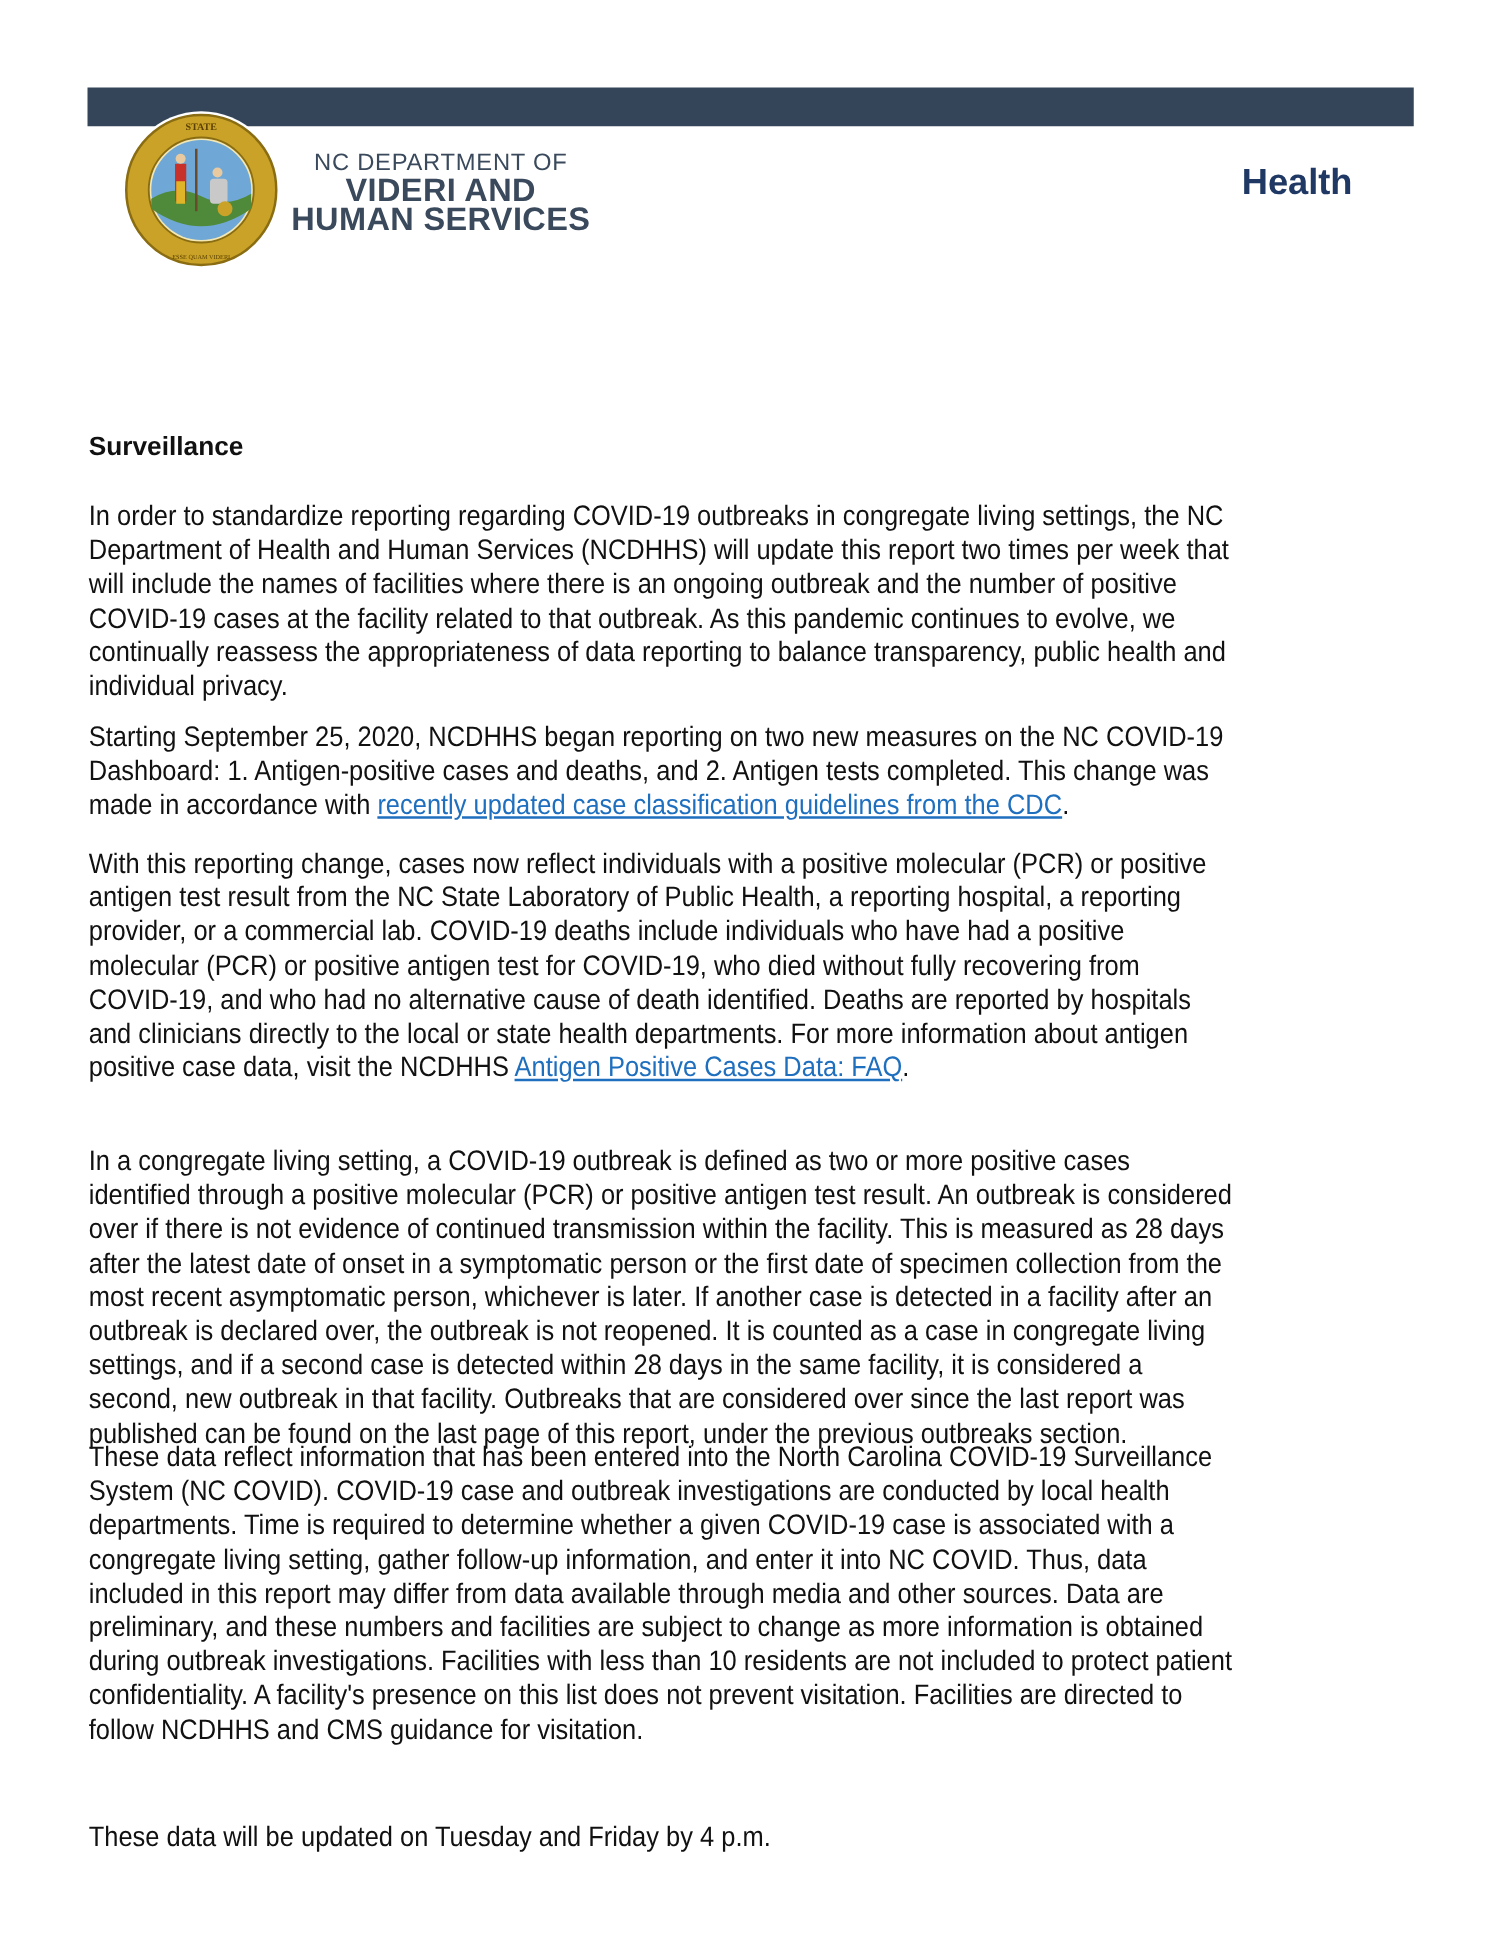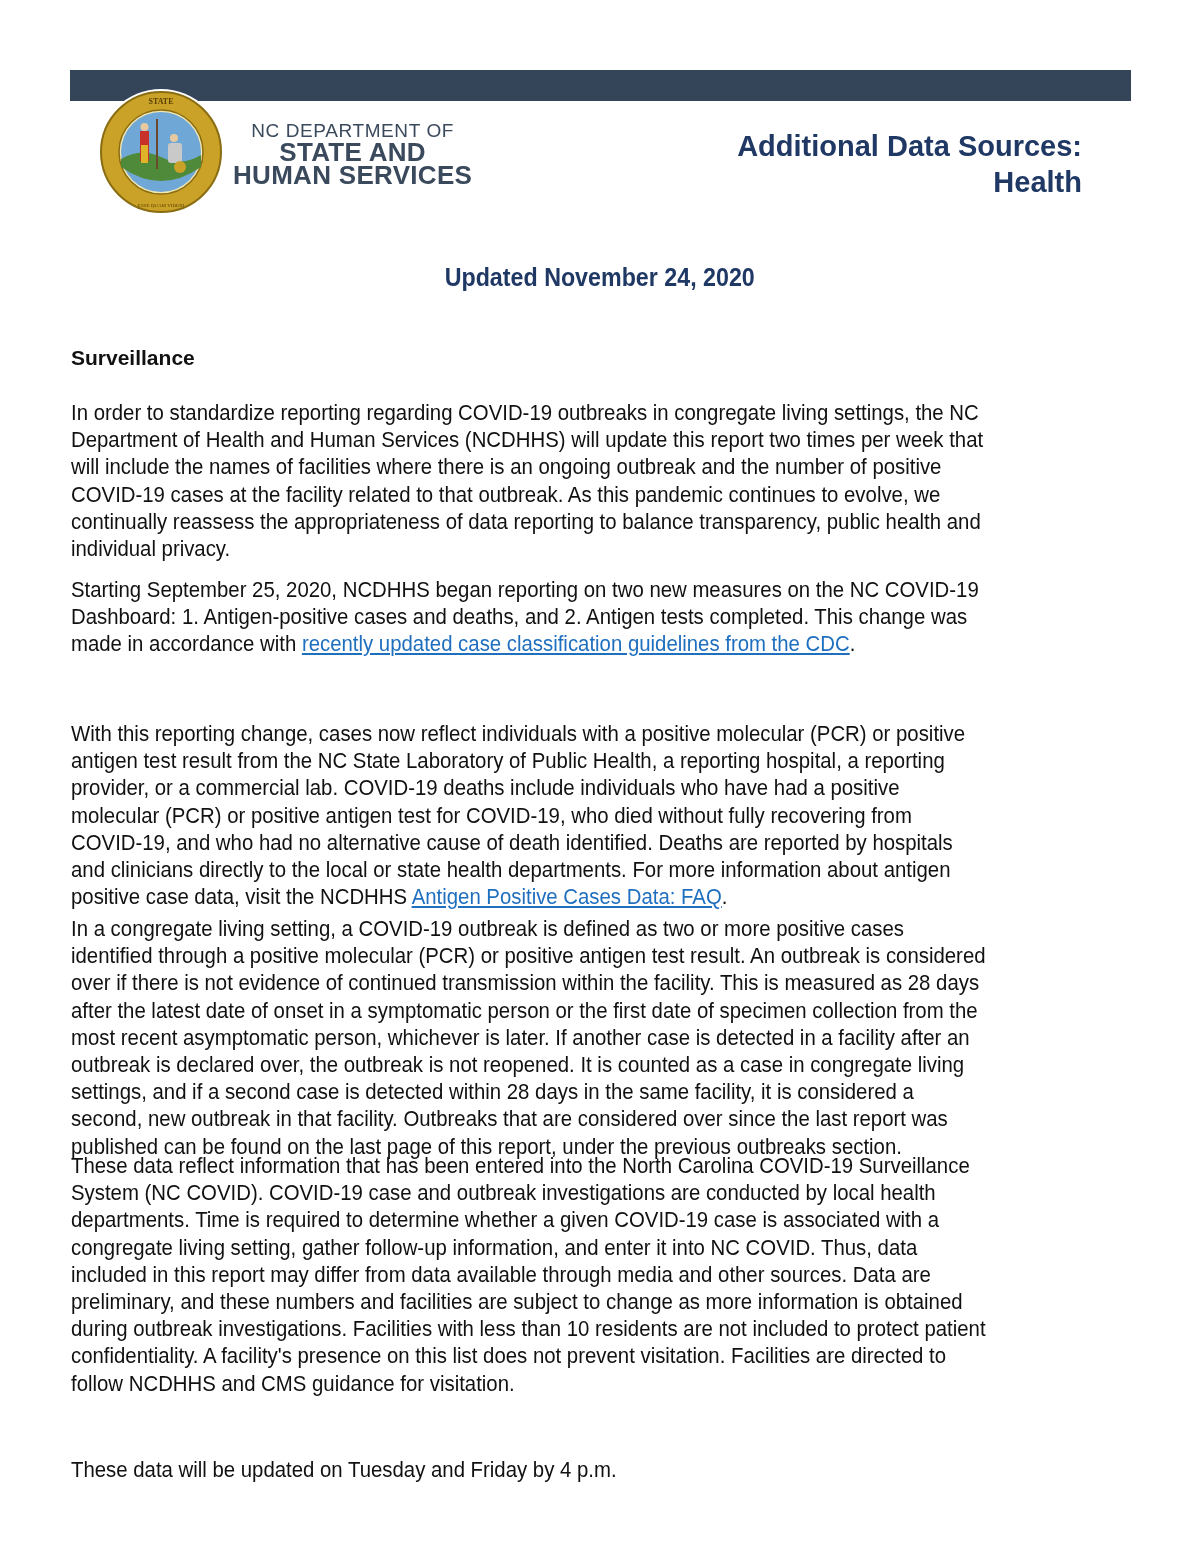--- a/index.html
+++ b/index.html
@@ -41,7 +41,7 @@
 
 <div class="logo-text">
   <div class="logo-line1">NC DEPARTMENT OF</div>
-  <div class="logo-line2">STATE AND</div>
+  <div class="logo-line2">VIDERI AND</div>
   <div class="logo-line2">HUMAN SERVICES</div>
 </div>
 

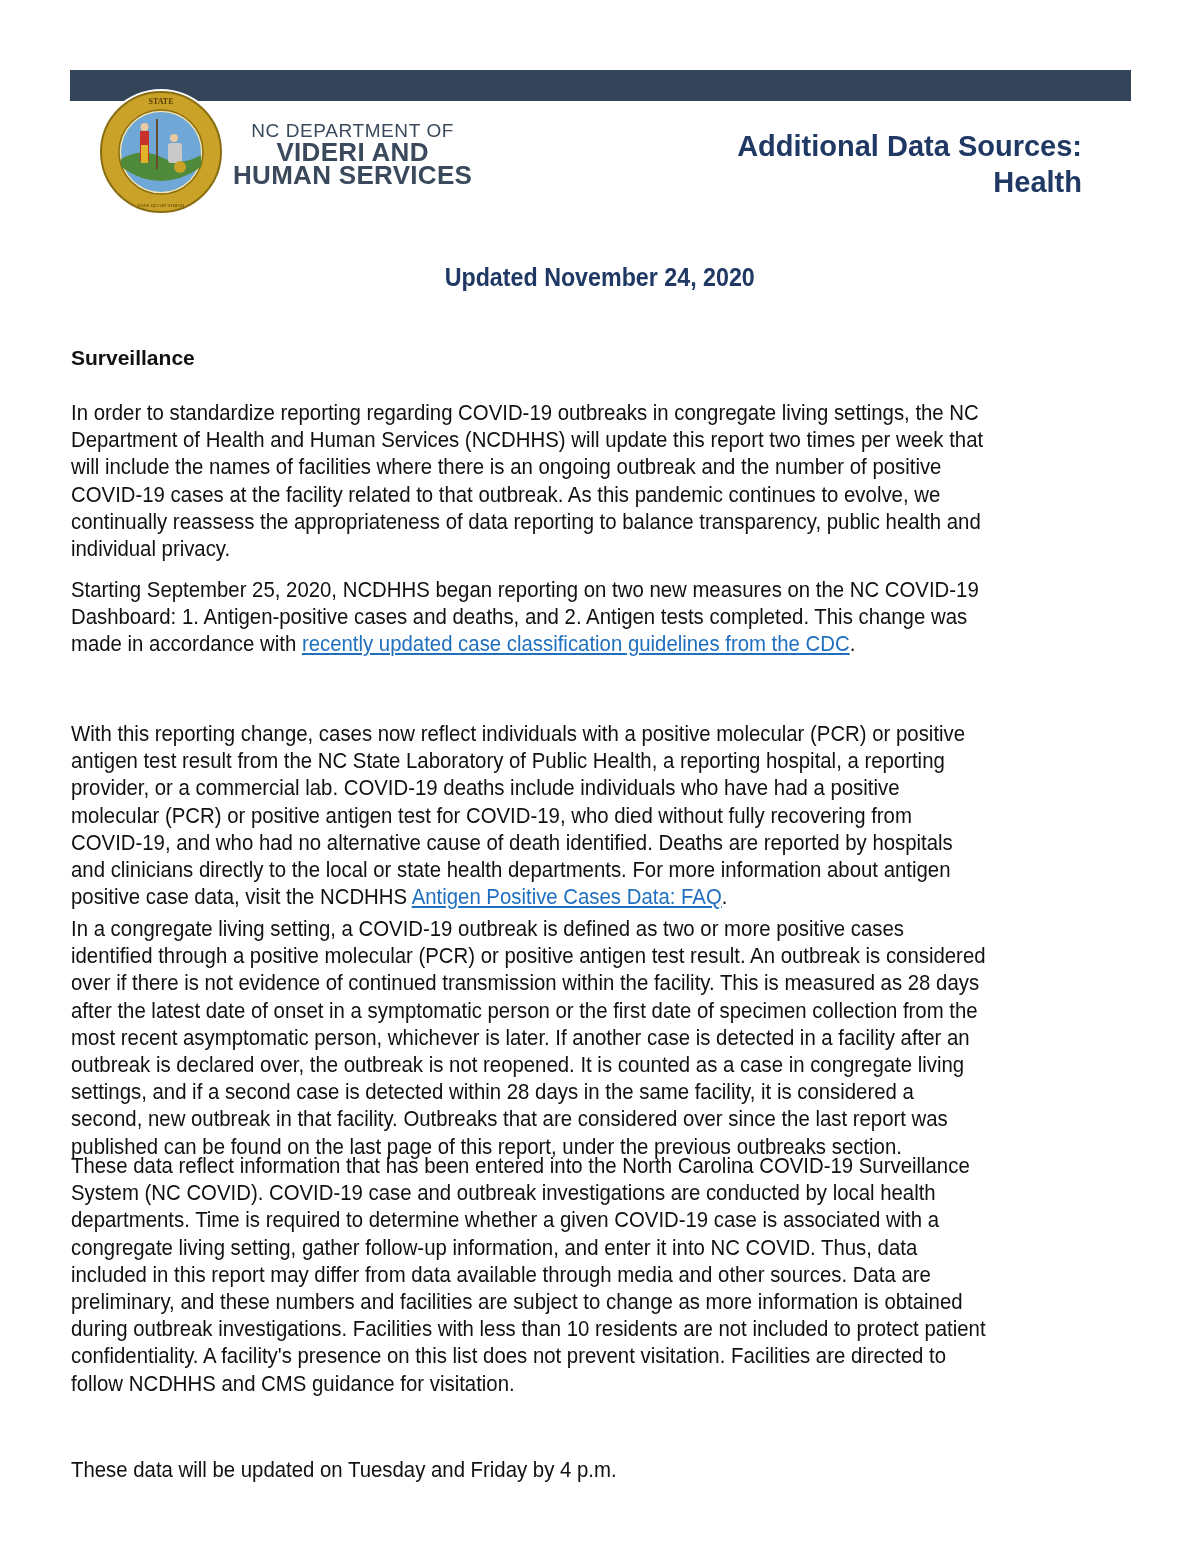--- a/index.html
+++ b/index.html
@@ -46,7 +46,6 @@
 </div>
 
 <div class="doc-type">
-  <div>Additional Data Sources:</div>
   <div>Health</div>
 </div>
 

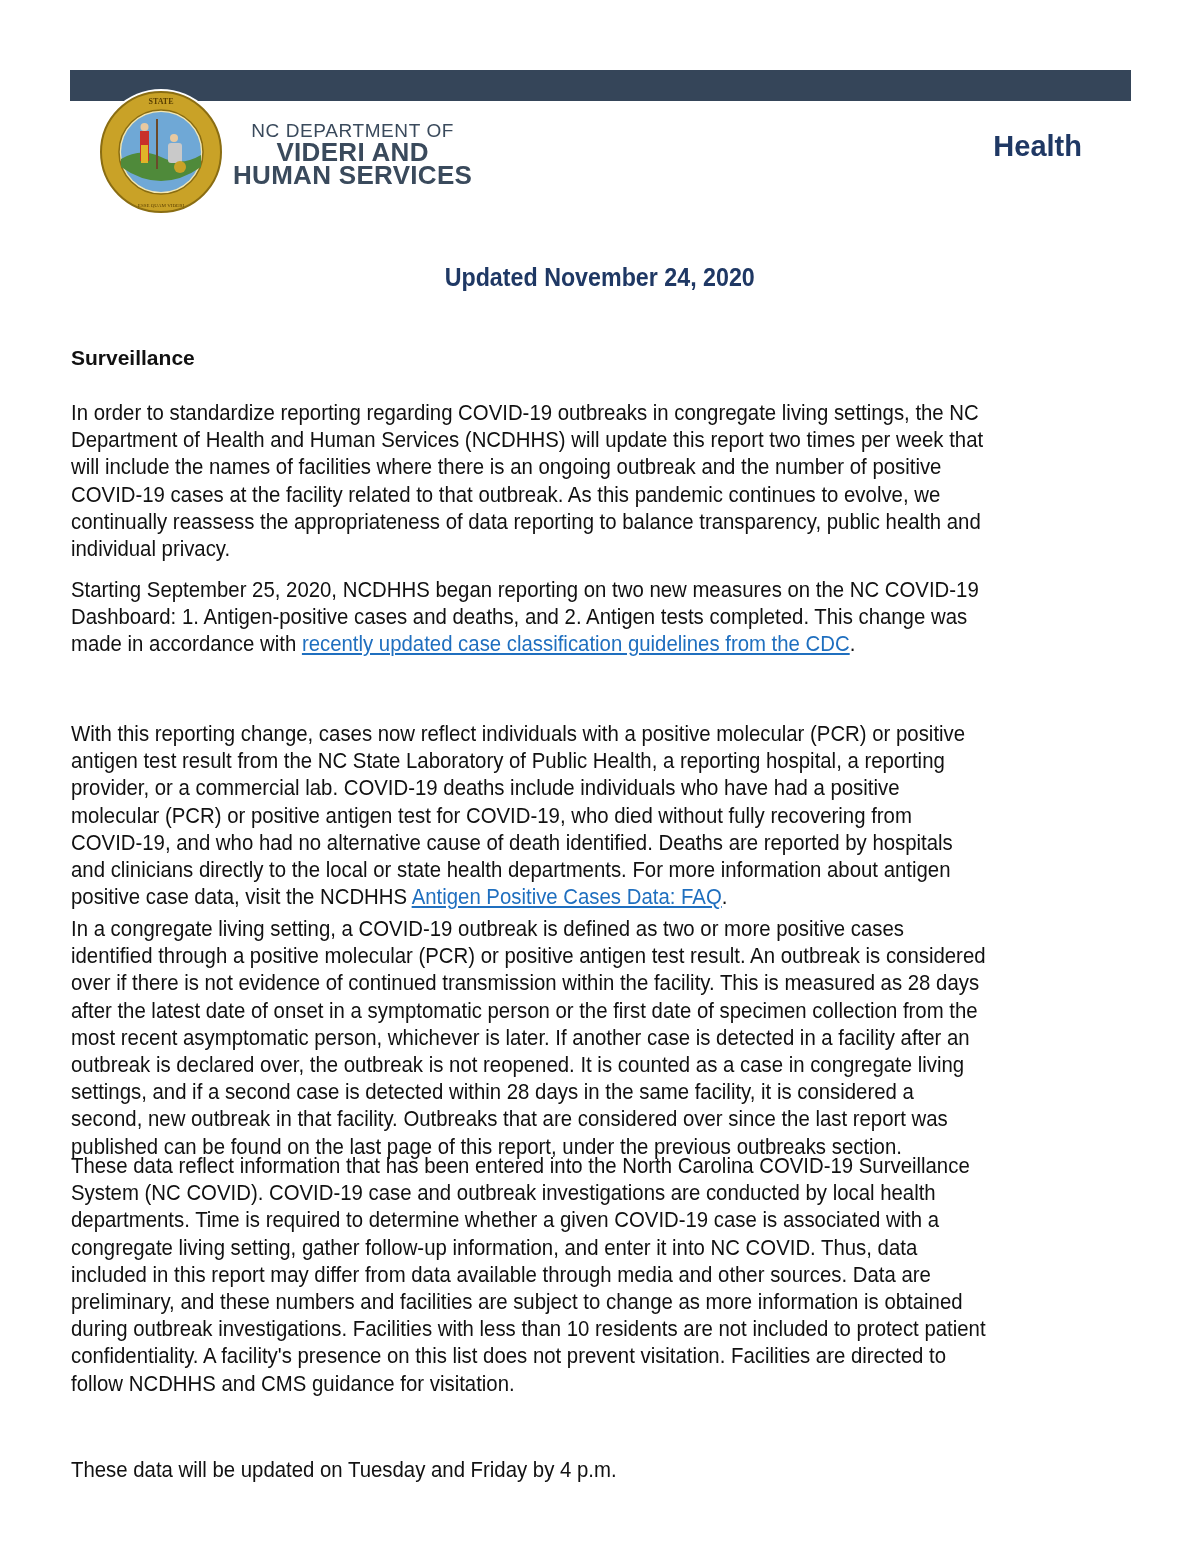--- a/index.html
+++ b/index.html
@@ -50,7 +50,6 @@
 </div>
 
 <div class="title">
-  <div><span>Updated November 24, 2020</span></div>
 </div>
 
 <div class="section-heading">Surveillance</div>

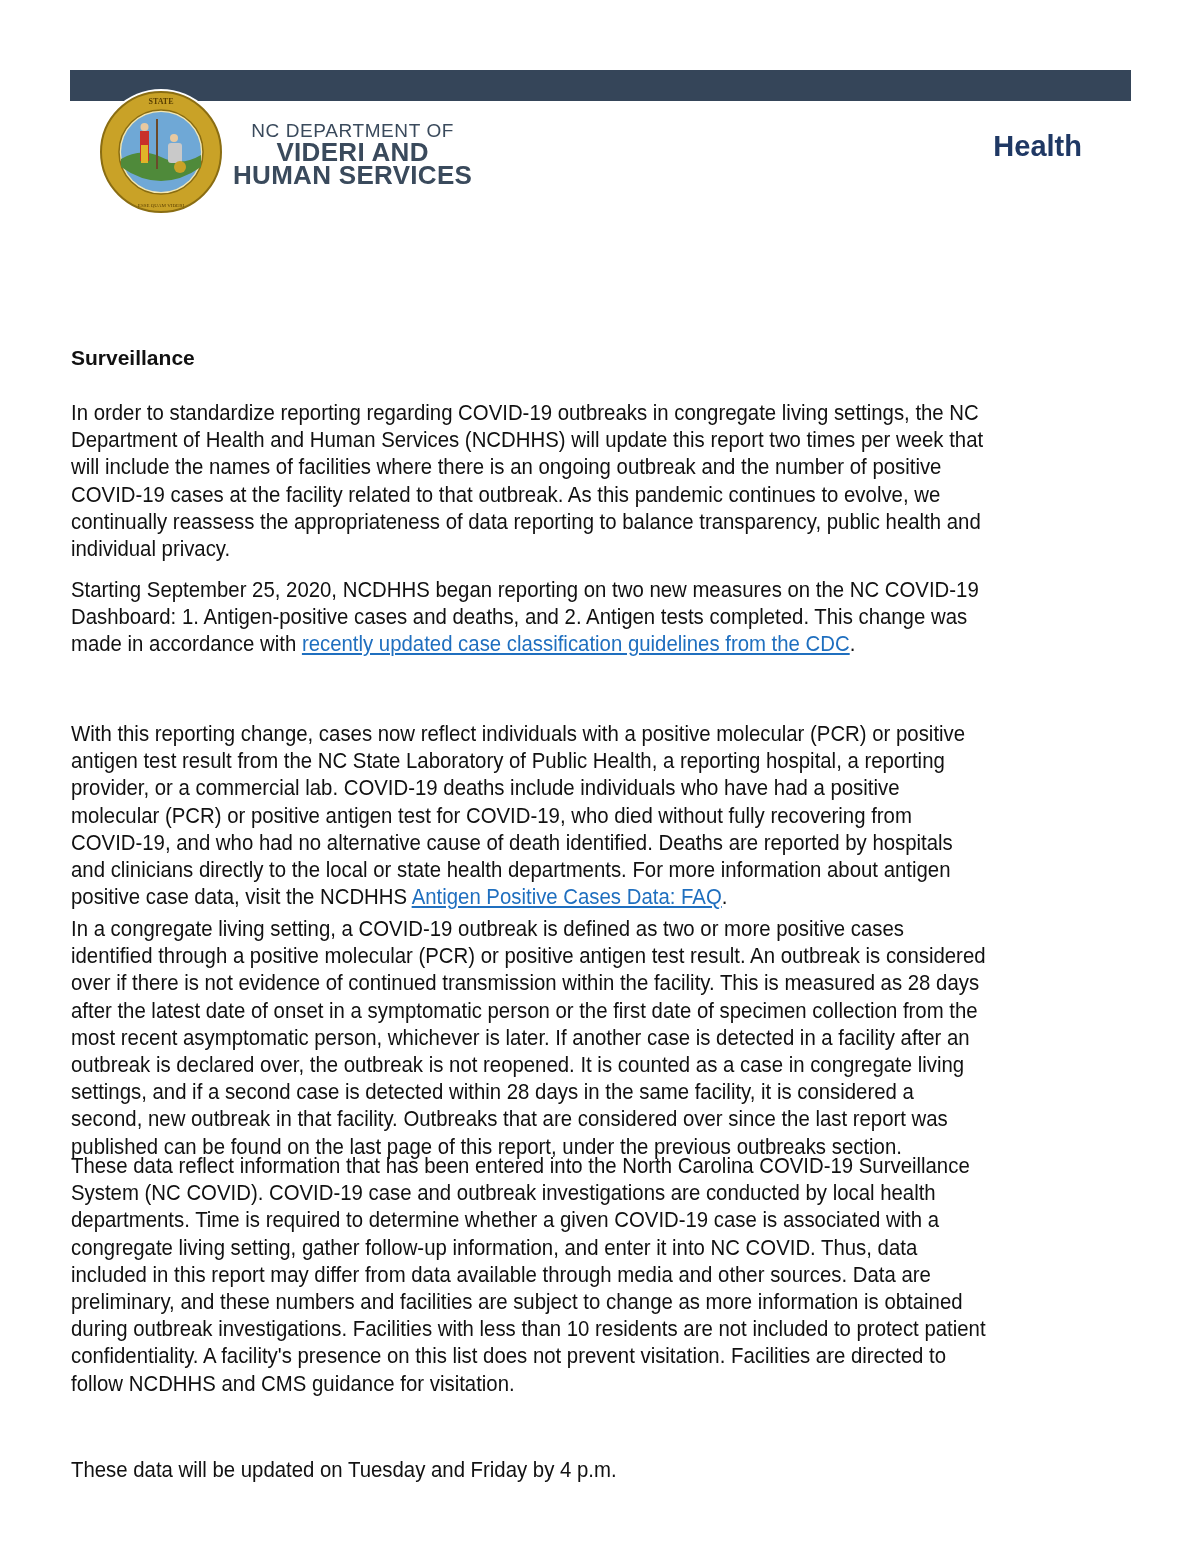--- a/index.html
+++ b/index.html
@@ -69,7 +69,7 @@
   <span class="line"><span>made in accordance with </span><a class="doc-link" href="#">recently updated case classification guidelines from the CDC</a><span>.</span></span>
 </div>
 
-<div class="para" style="top:720px">
+<div class="para" style="top:677px">
   <span class="line">With this reporting change, cases now reflect individuals with a positive molecular (PCR) or positive</span>
   <span class="line">antigen test result from the NC State Laboratory of Public Health, a reporting hospital, a reporting</span>
   <span class="line">provider, or a commercial lab. COVID-19 deaths include individuals who have had a positive</span>

